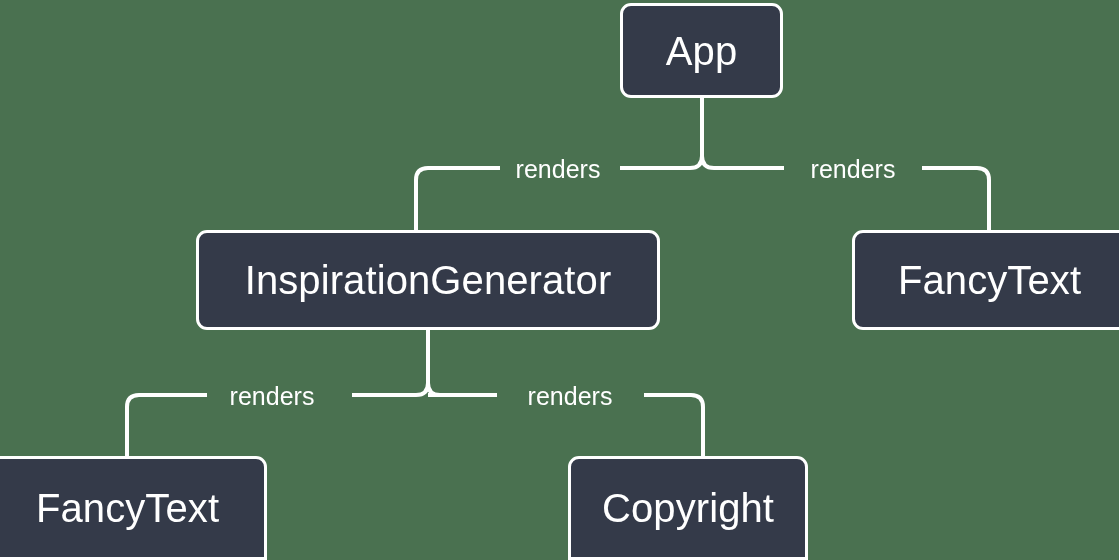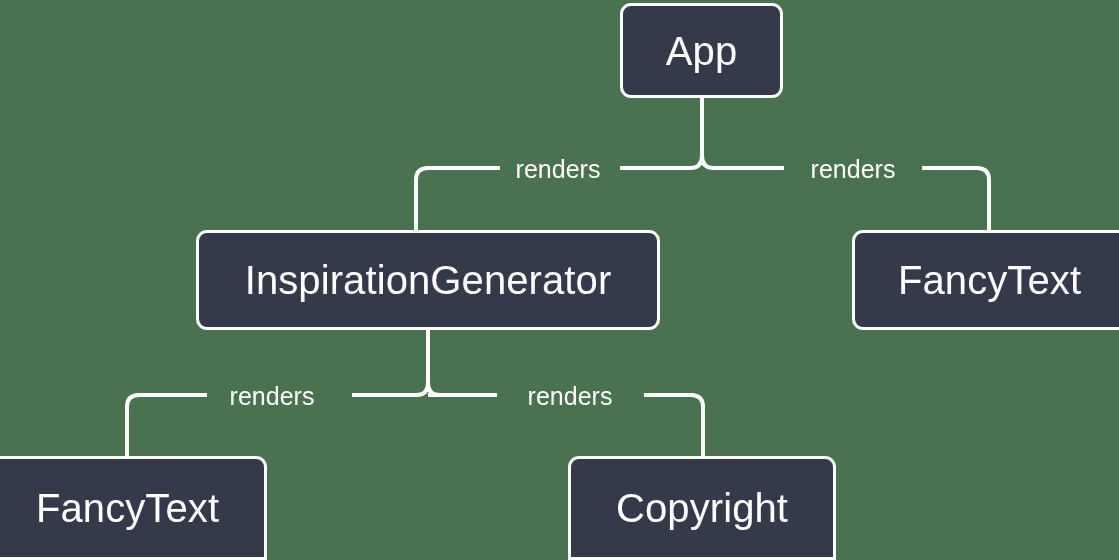--- a/index.html
+++ b/index.html
@@ -64,7 +64,7 @@
                      border-top-right-radius: 0; border-bottom-right-radius: 0; }
   #node-fancy-left { left: -12px; top: 456px; width: 279px; height: 104px; font-size: 40px;
                      border-bottom-left-radius: 0; border-bottom-right-radius: 0; }
-  #node-copyright  { left: 568px; top: 456px; width: 268px; height: 104px; font-size: 40px;
+  #node-copyright  { left: 568px; top: 456px; width: 240px; height: 104px; font-size: 40px;
                      border-bottom-left-radius: 0; border-bottom-right-radius: 0; }
 </style>
 </head>

